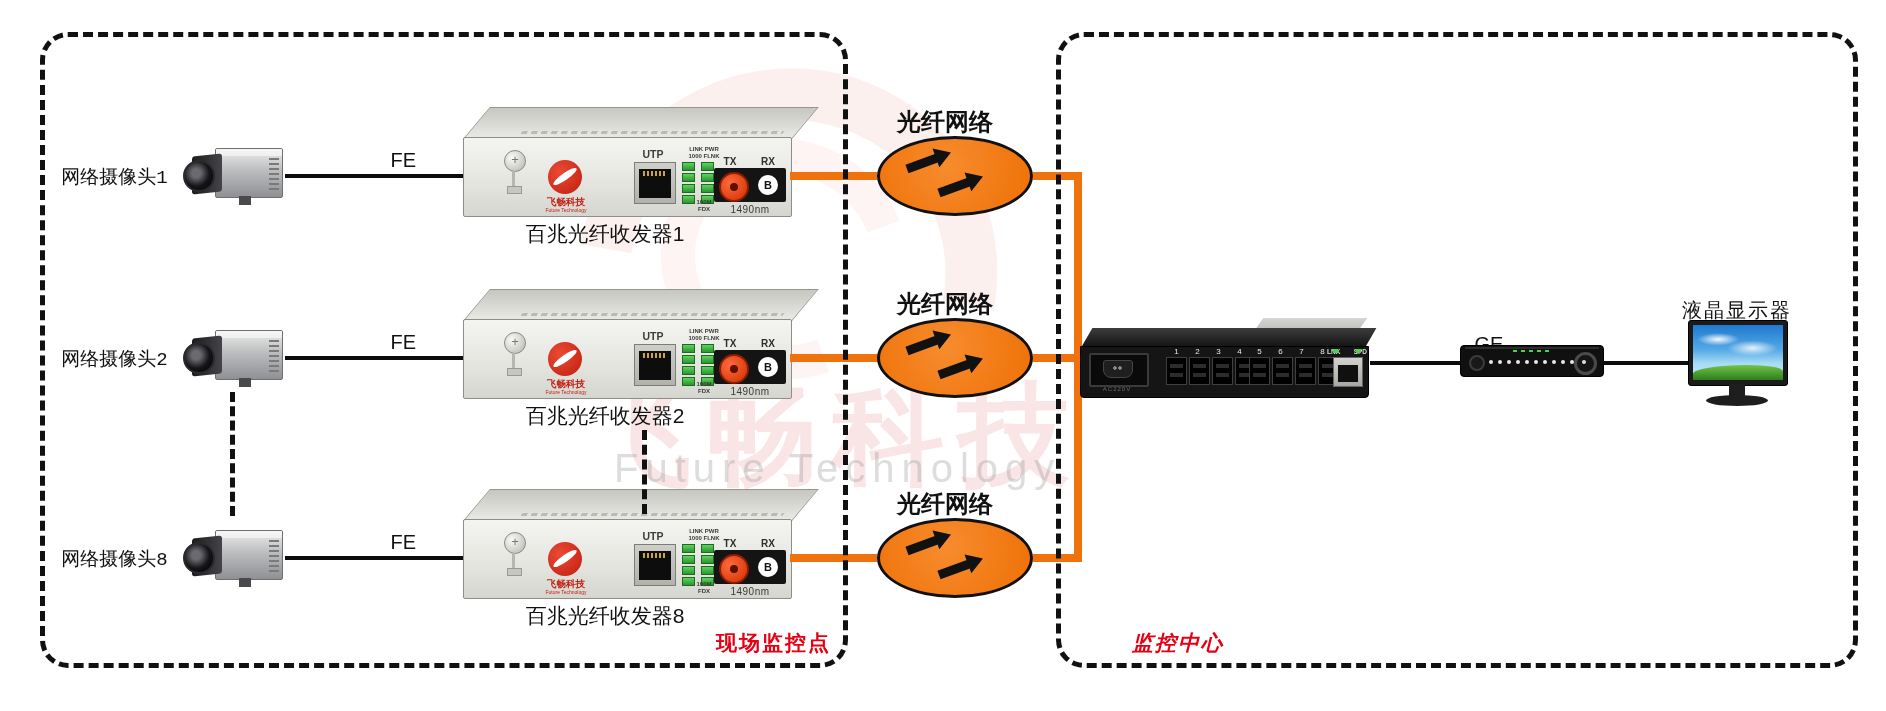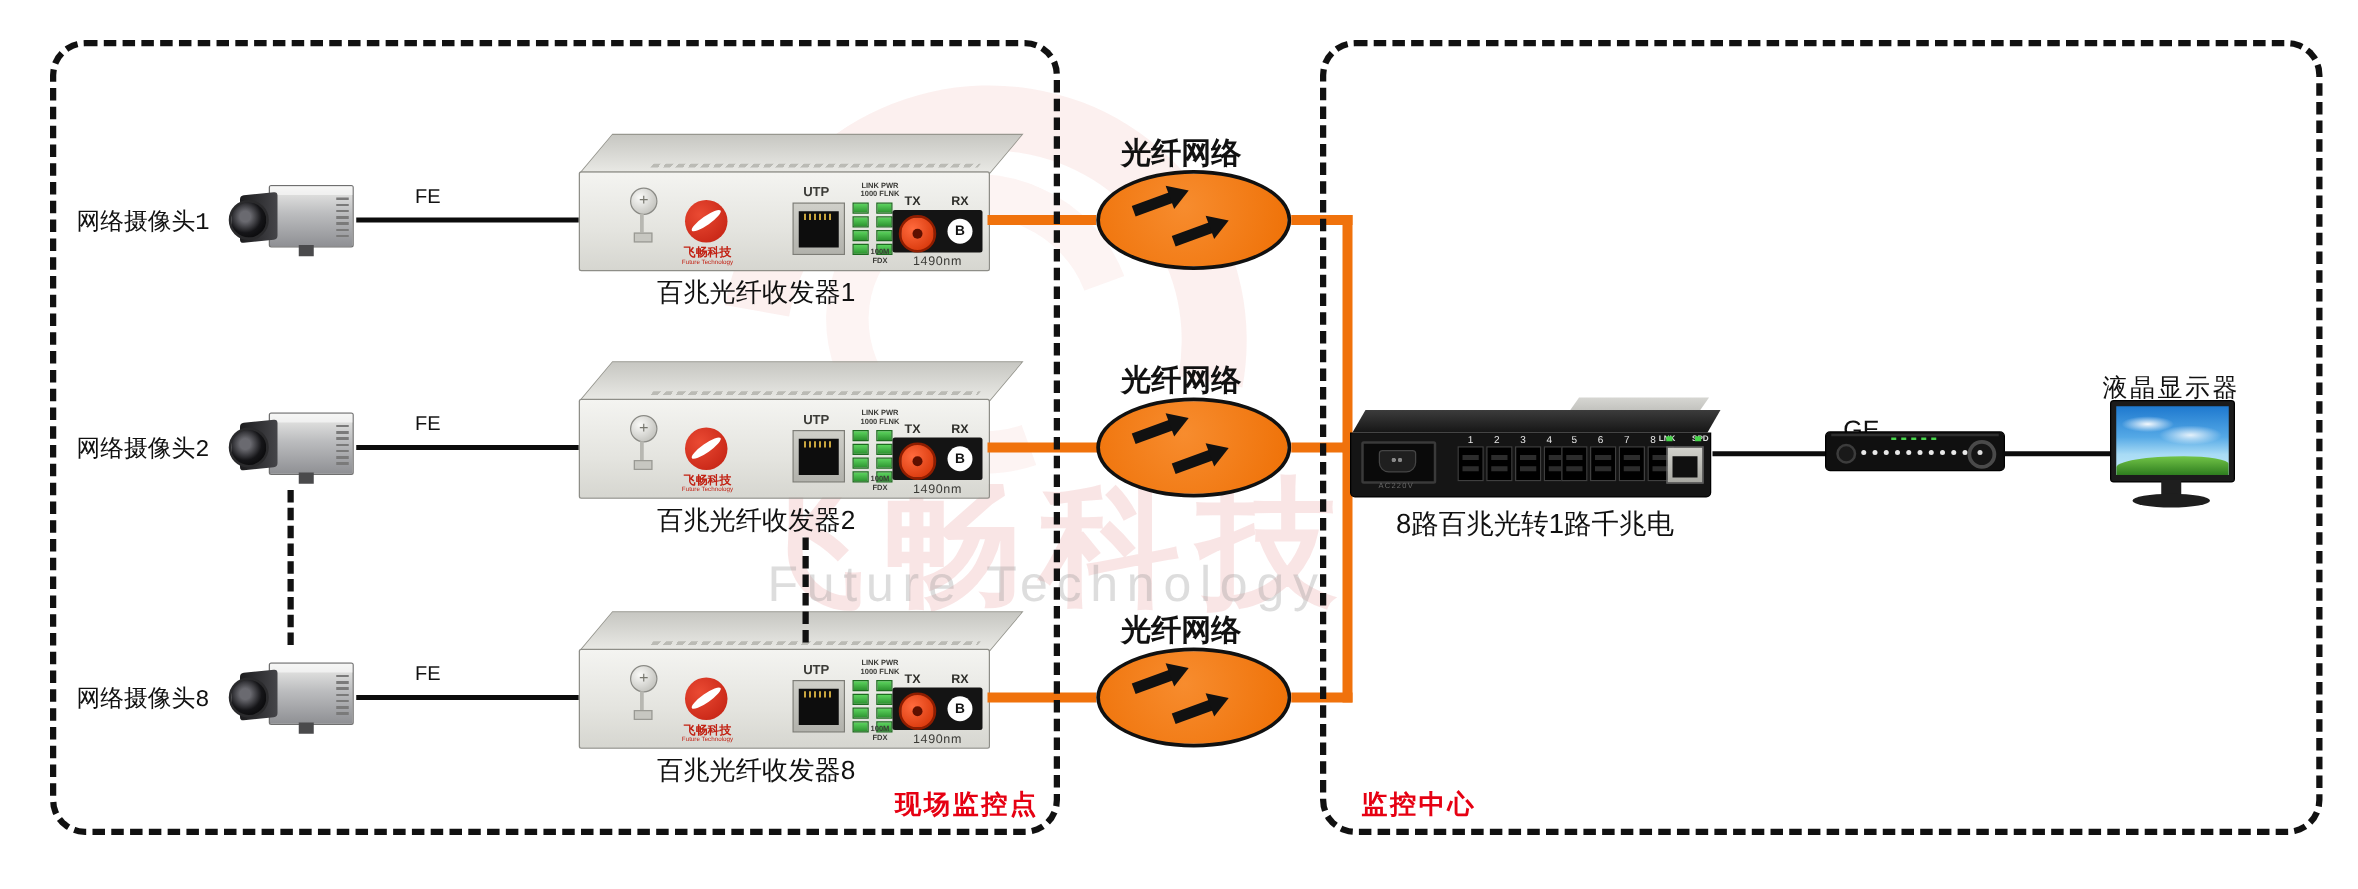--- a/index.html
+++ b/index.html
@@ -25,7 +25,7 @@
   .row{position:absolute;left:0;width:100%;height:0;}
   .cam-label{left:52px;top:-12px;width:125px;text-align:center;font-size:19px;white-space:nowrap;font-family:Liberation Mono, monospace;}
   .fe-line{left:285px;top:-2px;width:178px;height:4px;background:#0c0c0c;}
-  .fe-label{left:332px;top:-27px;width:84px;text-align:left;font-size:16px;}
+  .fe-label{left:332px;top:-27px;width:84px;text-align:right;font-size:20px;}
   .mc-caption{left:440px;top:44px;width:330px;text-align:center;font-size:21px;white-space:nowrap;}
   .o-line{background:#f0720c;}
   .o-row{left:790px;top:-4px;width:87px;height:8px;}

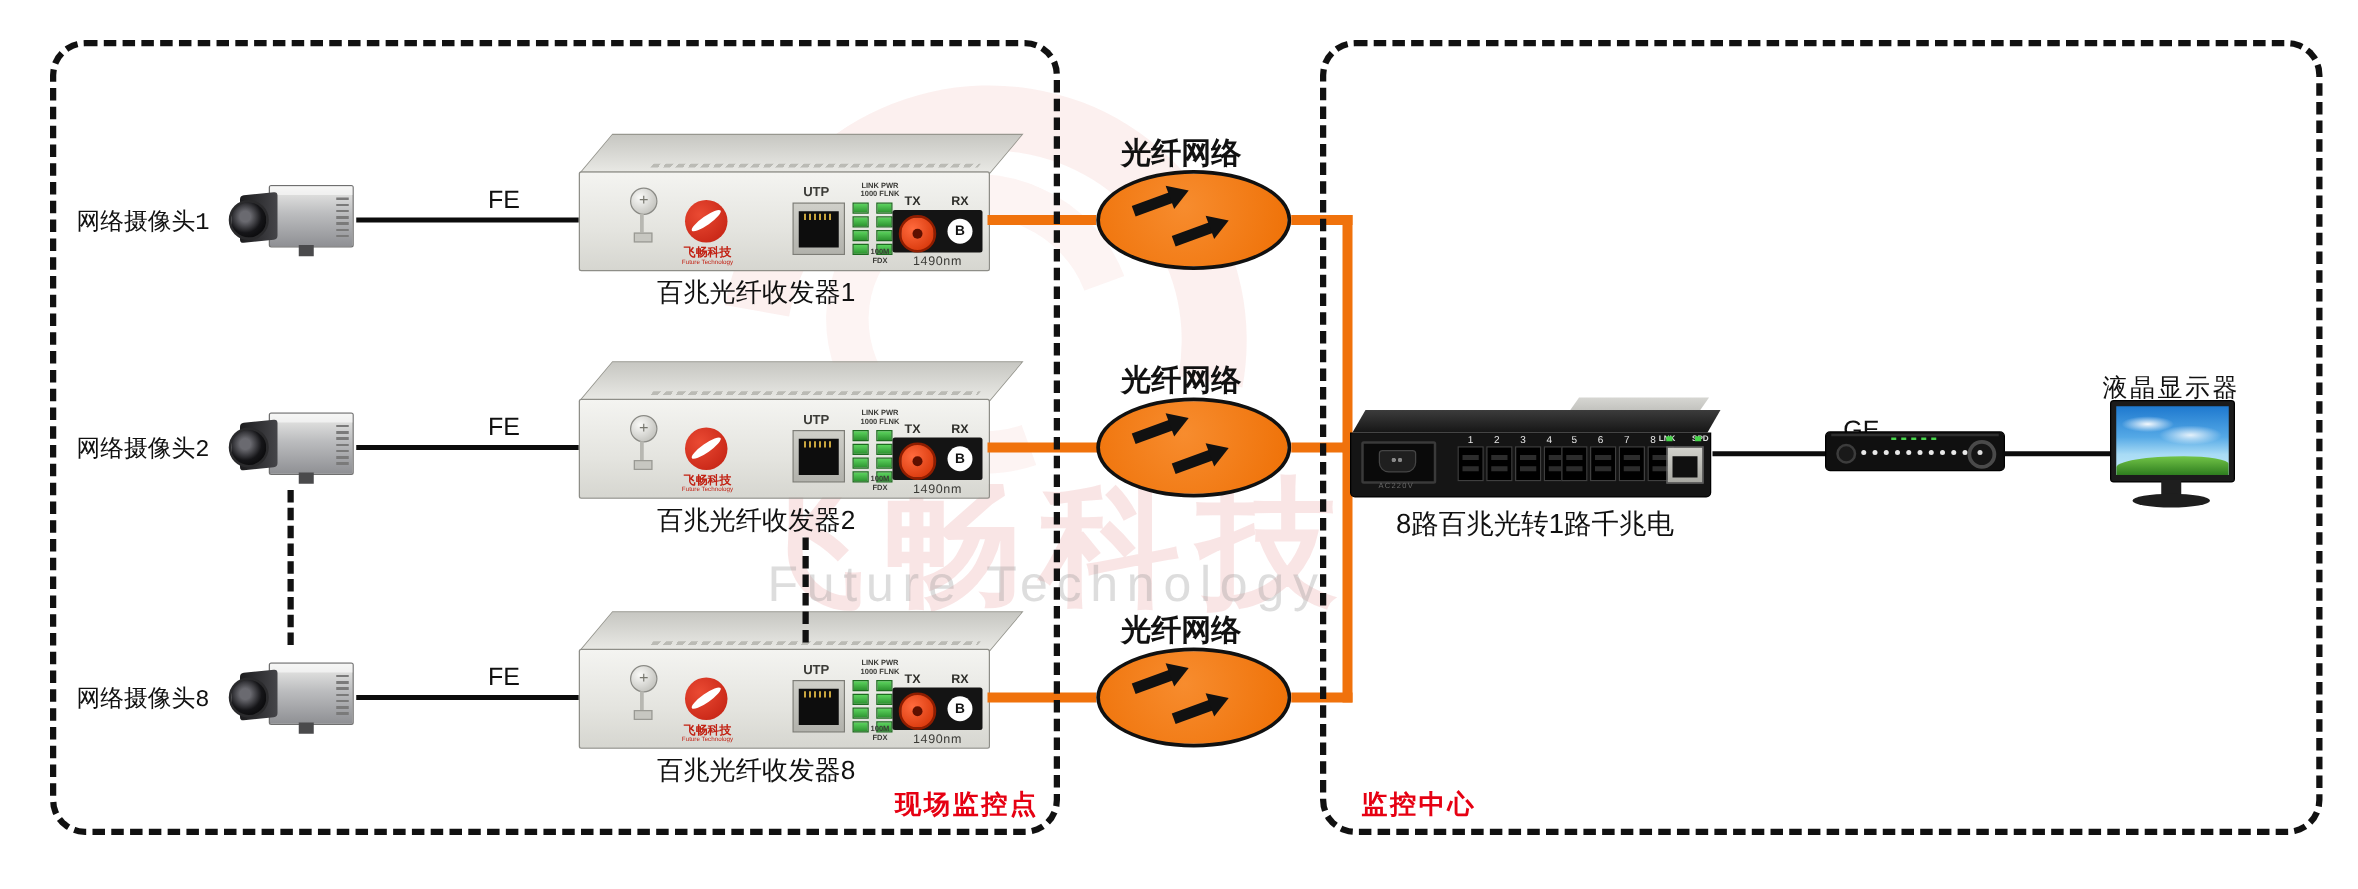--- a/index.html
+++ b/index.html
@@ -376,7 +376,6 @@
       <div class="sw-led" style="left:275px;"></div>
     </div>
   </div>
-  <div class="abs sw-caption" style="top:404px;">8路百兆光转1路千兆电</div>
 
   <div class="abs black-line" style="left:1370px;top:361px;width:90px;height:4px;"></div>
   <div class="abs plain-label" style="left:1464px;top:333px;width:50px;text-align:center;font-size:20px;">GE</div>

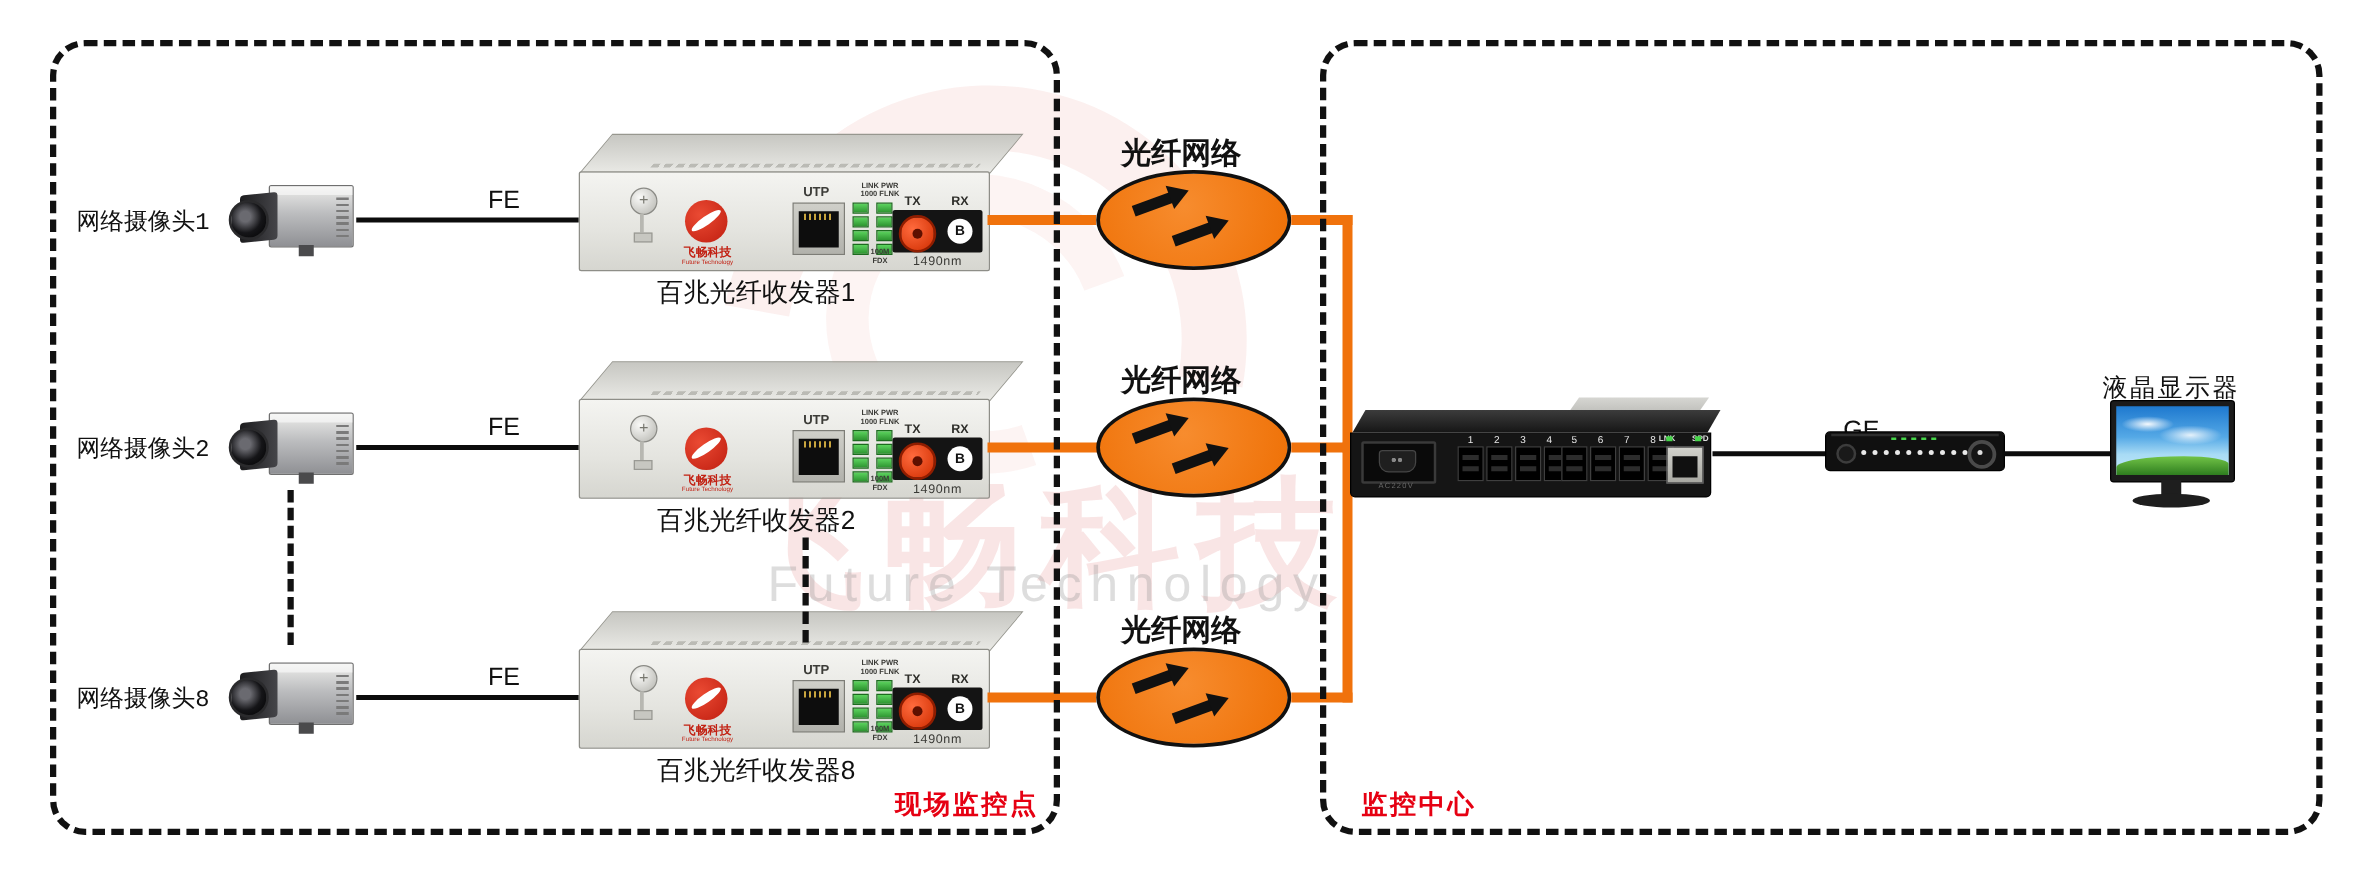--- a/index.html
+++ b/index.html
@@ -19,7 +19,7 @@
 
   
   .zone{border:5px dashed #111;border-radius:28px;background:transparent;}
-  .zone-label{font-size:21px;font-weight:bold;color:#e60012;letter-spacing:2px;white-space:nowrap;}
+  .zone-label{font-size:21px;font-weight:bold;color:#e60012;letter-spacing:2px;white-space:nowrap;margin-left:43px;}
 
   
   .row{position:absolute;left:0;width:100%;height:0;}

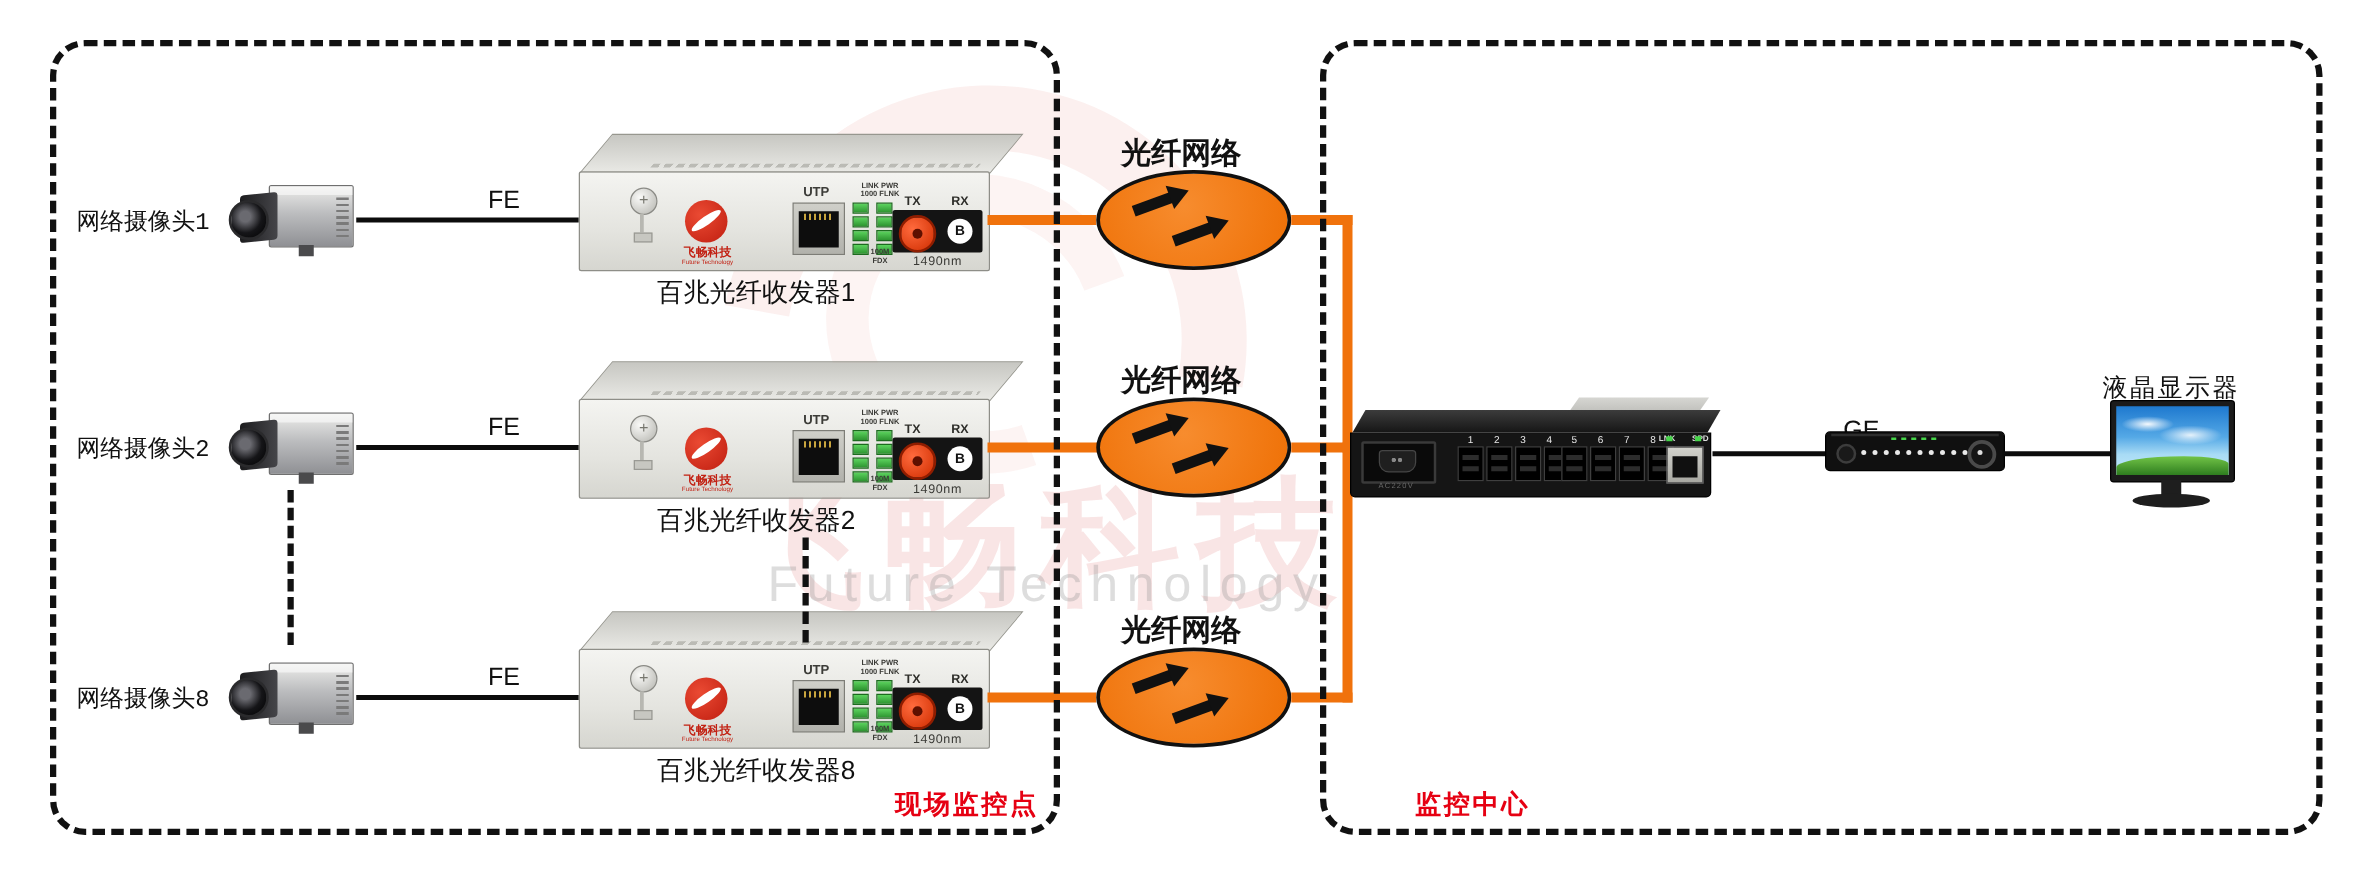--- a/index.html
+++ b/index.html
@@ -421,7 +421,7 @@
     <div class="abs zone-label" style="right:12px;bottom:6px;">现场监控点</div>
   </div>
   <div class="abs zone" style="left:1056px;top:32px;width:792px;height:626px;">
-    <div class="abs zone-label" style="left:28px;bottom:6px;">监控中心</div>
+    <div class="abs zone-label" style="left:28px;bottom:6px;font-style:italic;">监控中心</div>
   </div>
 
 </div>

